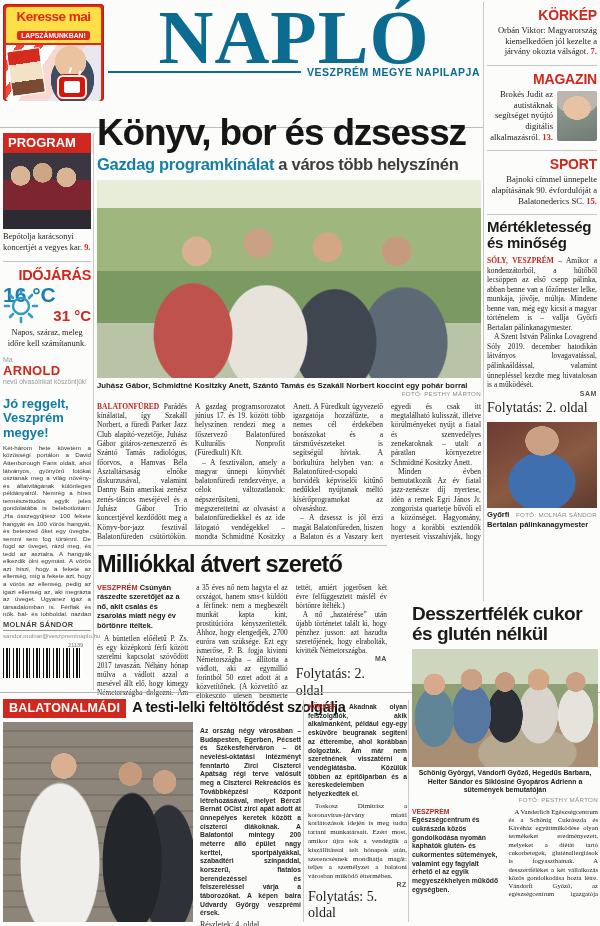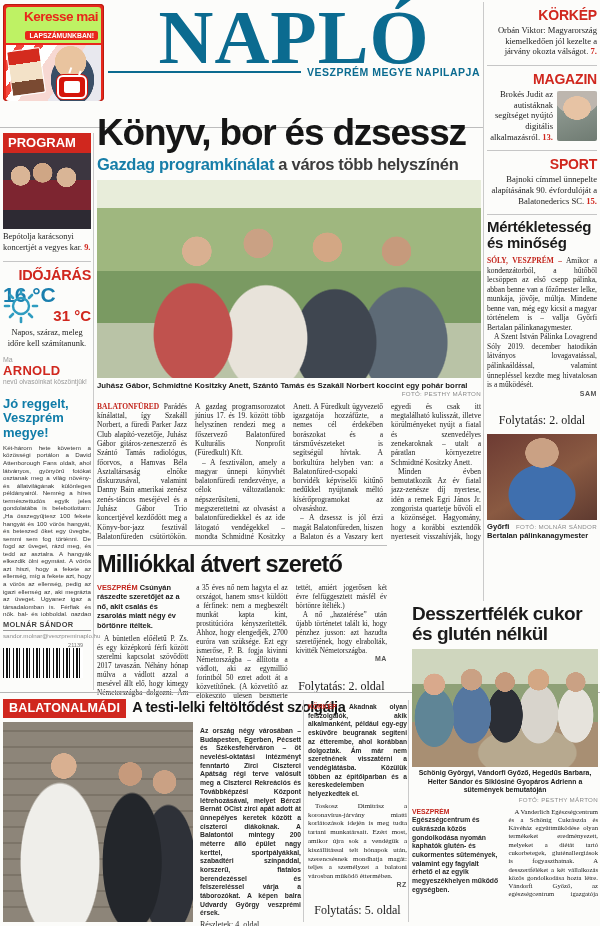--- a/index.html
+++ b/index.html
@@ -12,7 +12,7 @@
 
 
 .promo{position:absolute;left:3px;top:4px;width:101px;height:97px;background:#e8271b;border-radius:4px;padding:3px;box-shadow:0 0 0 1px #b71c12 inset}
-.promo-top{background:#bef264;border-radius:3px 3px 0 0;padding:2px 3px 1px;text-align:right}
+.promo-top{background:#fde047;border-radius:3px 3px 0 0;padding:2px 3px 1px;text-align:center}
 .promo-l1{font-family:"Liberation Sans",sans-serif;font-weight:bold;font-size:13.5px;color:#e8271b;letter-spacing:-.5px}
 .promo-l2{display:inline-block;background:#e8271b;color:#fff;font-family:"Liberation Sans",sans-serif;font-weight:bold;font-size:6.8px;padding:1px 4px;border-radius:2px;margin-top:1px}
 .promo-collage{position:relative;height:56px;margin-top:2px;border-radius:0 0 3px 3px;overflow:hidden;

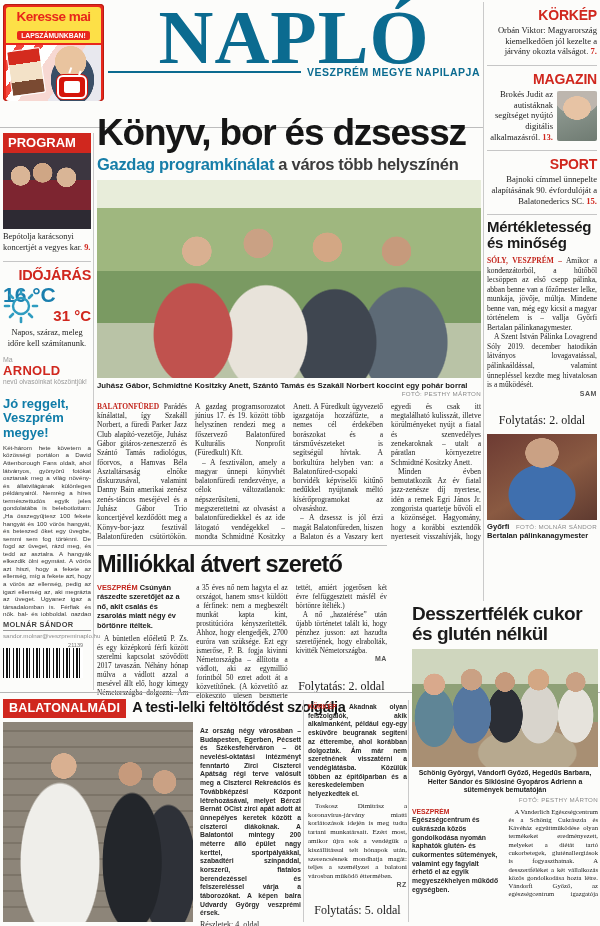--- a/index.html
+++ b/index.html
@@ -48,7 +48,7 @@
 .rail-body p:first-child{text-indent:0}
 .loc{font-weight:bold;color:#c3251c}
 .endsig{font-family:"Liberation Sans",sans-serif;font-weight:bold;font-size:7px;color:#555;letter-spacing:.6px}
-.contline{font-size:12px;text-align:center;margin-top:15px}
+.contline{font-size:14px;text-align:left;margin-top:1px}
 .rail-photo{width:110px;height:86px;margin-top:5px;
  background:radial-gradient(17px 15px at 50% 22%,#caa184 97%,transparent),radial-gradient(34px 30px at 50% 70%,#3f6fae 97%,transparent),linear-gradient(150deg,#6d3b33,#8a5a42 55%,#5e3a30)}
 .rail-caption{font-family:"Liberation Sans",sans-serif;font-weight:bold;font-size:7.6px;line-height:1.25;margin-top:2px}

